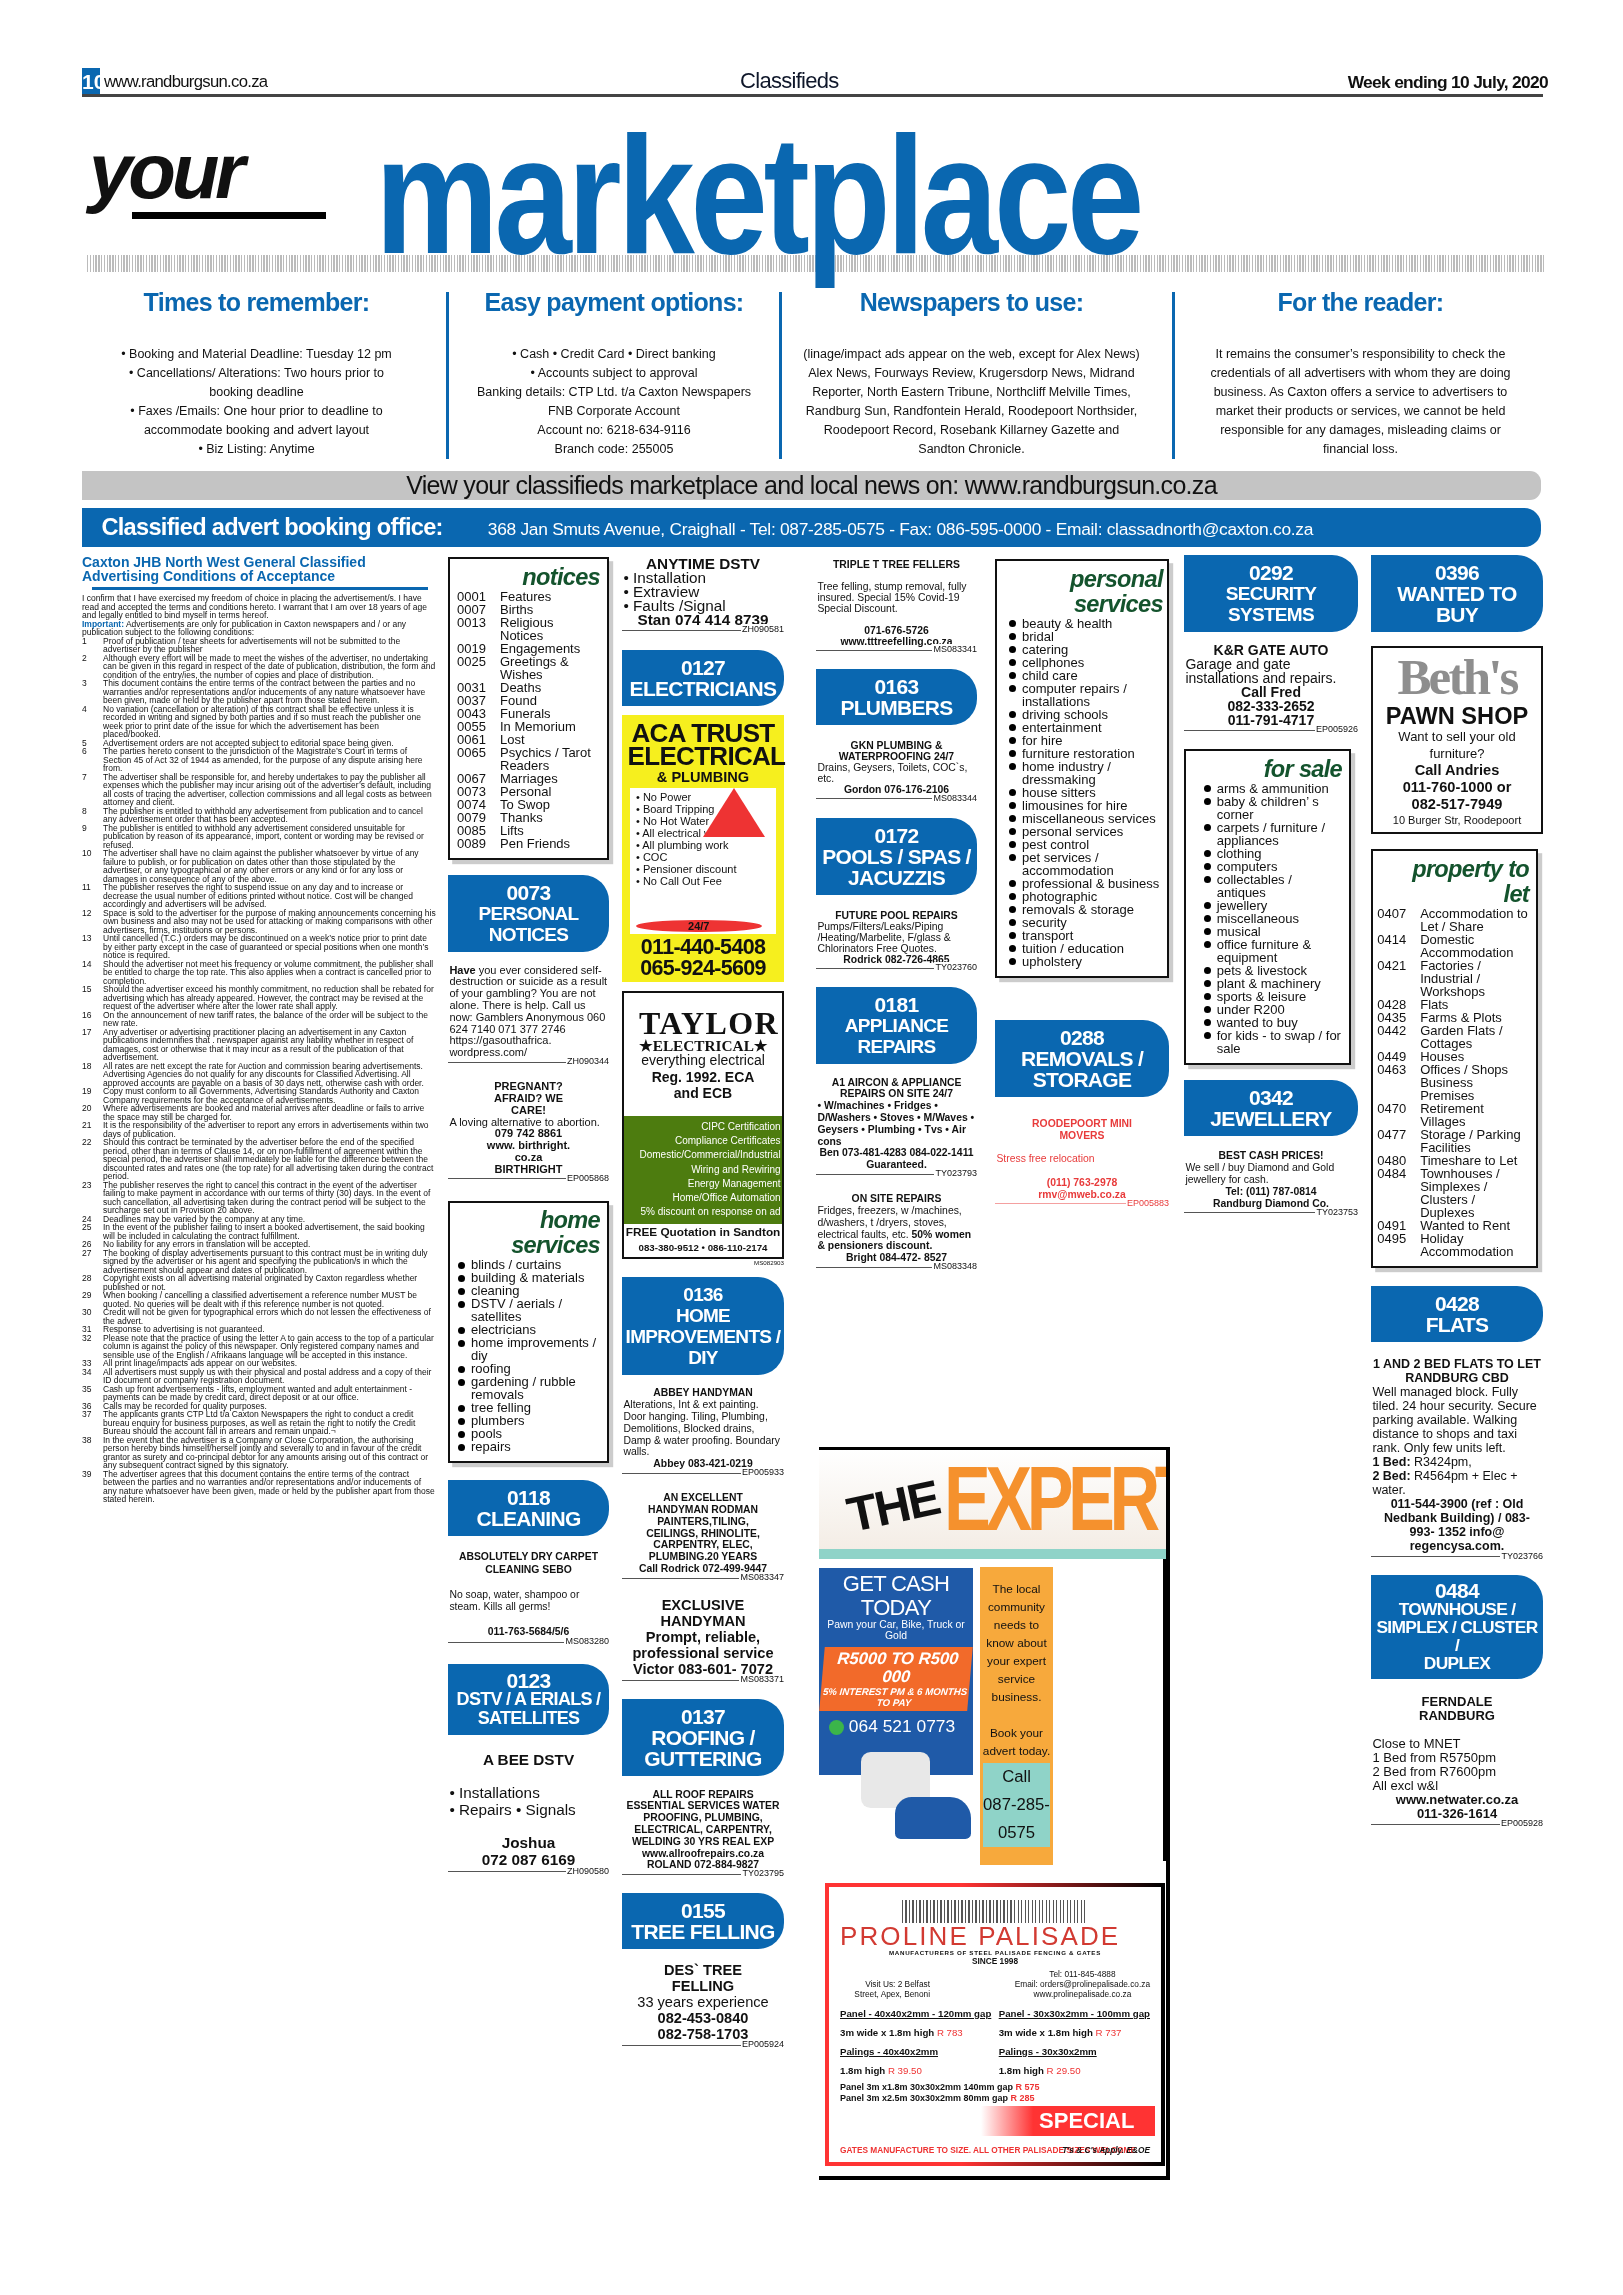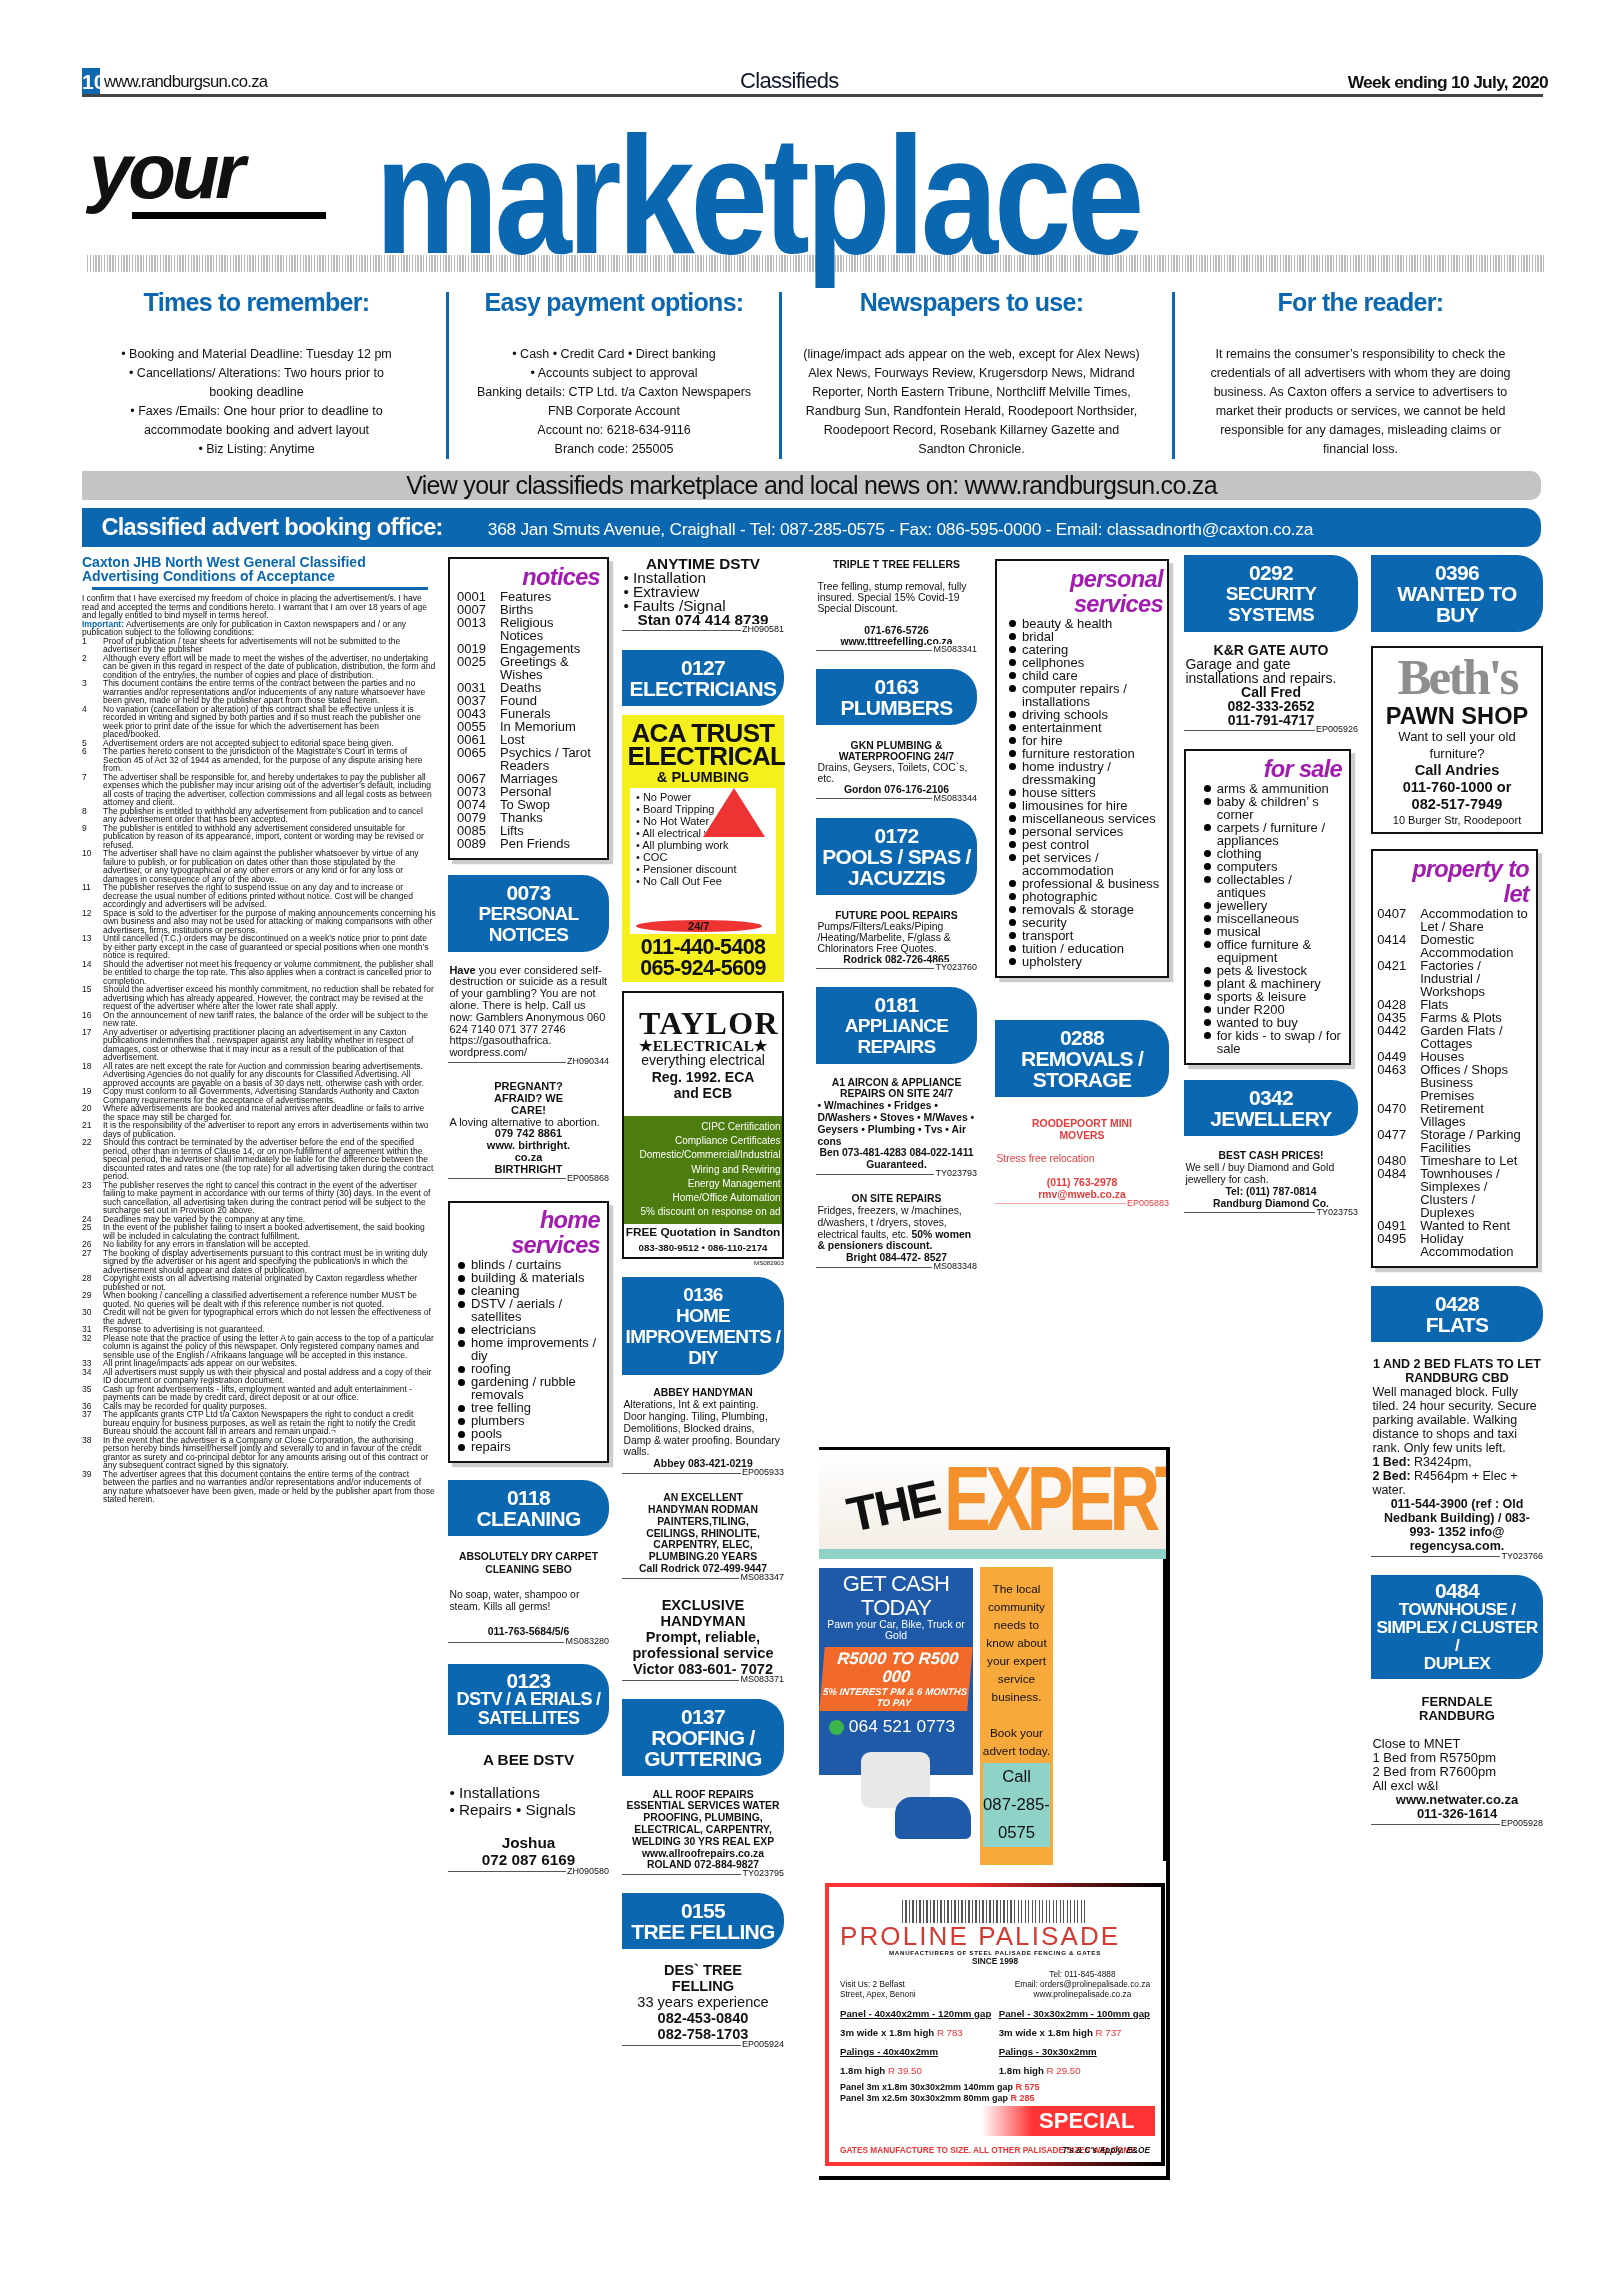--- a/index.html
+++ b/index.html
@@ -43,7 +43,7 @@
 .ref{border-top:0.7px solid #555;text-align:right;font-size:9px;line-height:8.3px;margin:2.8px 0 0;height:9.7px}
 .ref span{background:#fff;position:relative;top:-5.6px;padding-left:1.4px}
 .boxlist{border:2.1px solid #111;box-shadow:4.2px 4.2px 0 #ccc;padding:5.6px 7px 8.3px}
-.boxlist .ttl{text-align:right;color:#a21caf;font-weight:bold;font-style:italic;font-size:23.6px;line-height:25px;letter-spacing:-0.7px}
+.boxlist .ttl{text-align:right;color:#14532d;font-weight:bold;font-style:italic;font-size:23.6px;line-height:25px;letter-spacing:-0.7px}
 .codes div{display:flex;font-size:13px;line-height:13px}
 .codes .c{width:43px;flex:none}
 .bul div{font-size:13px;line-height:13px;padding-left:14px;position:relative}

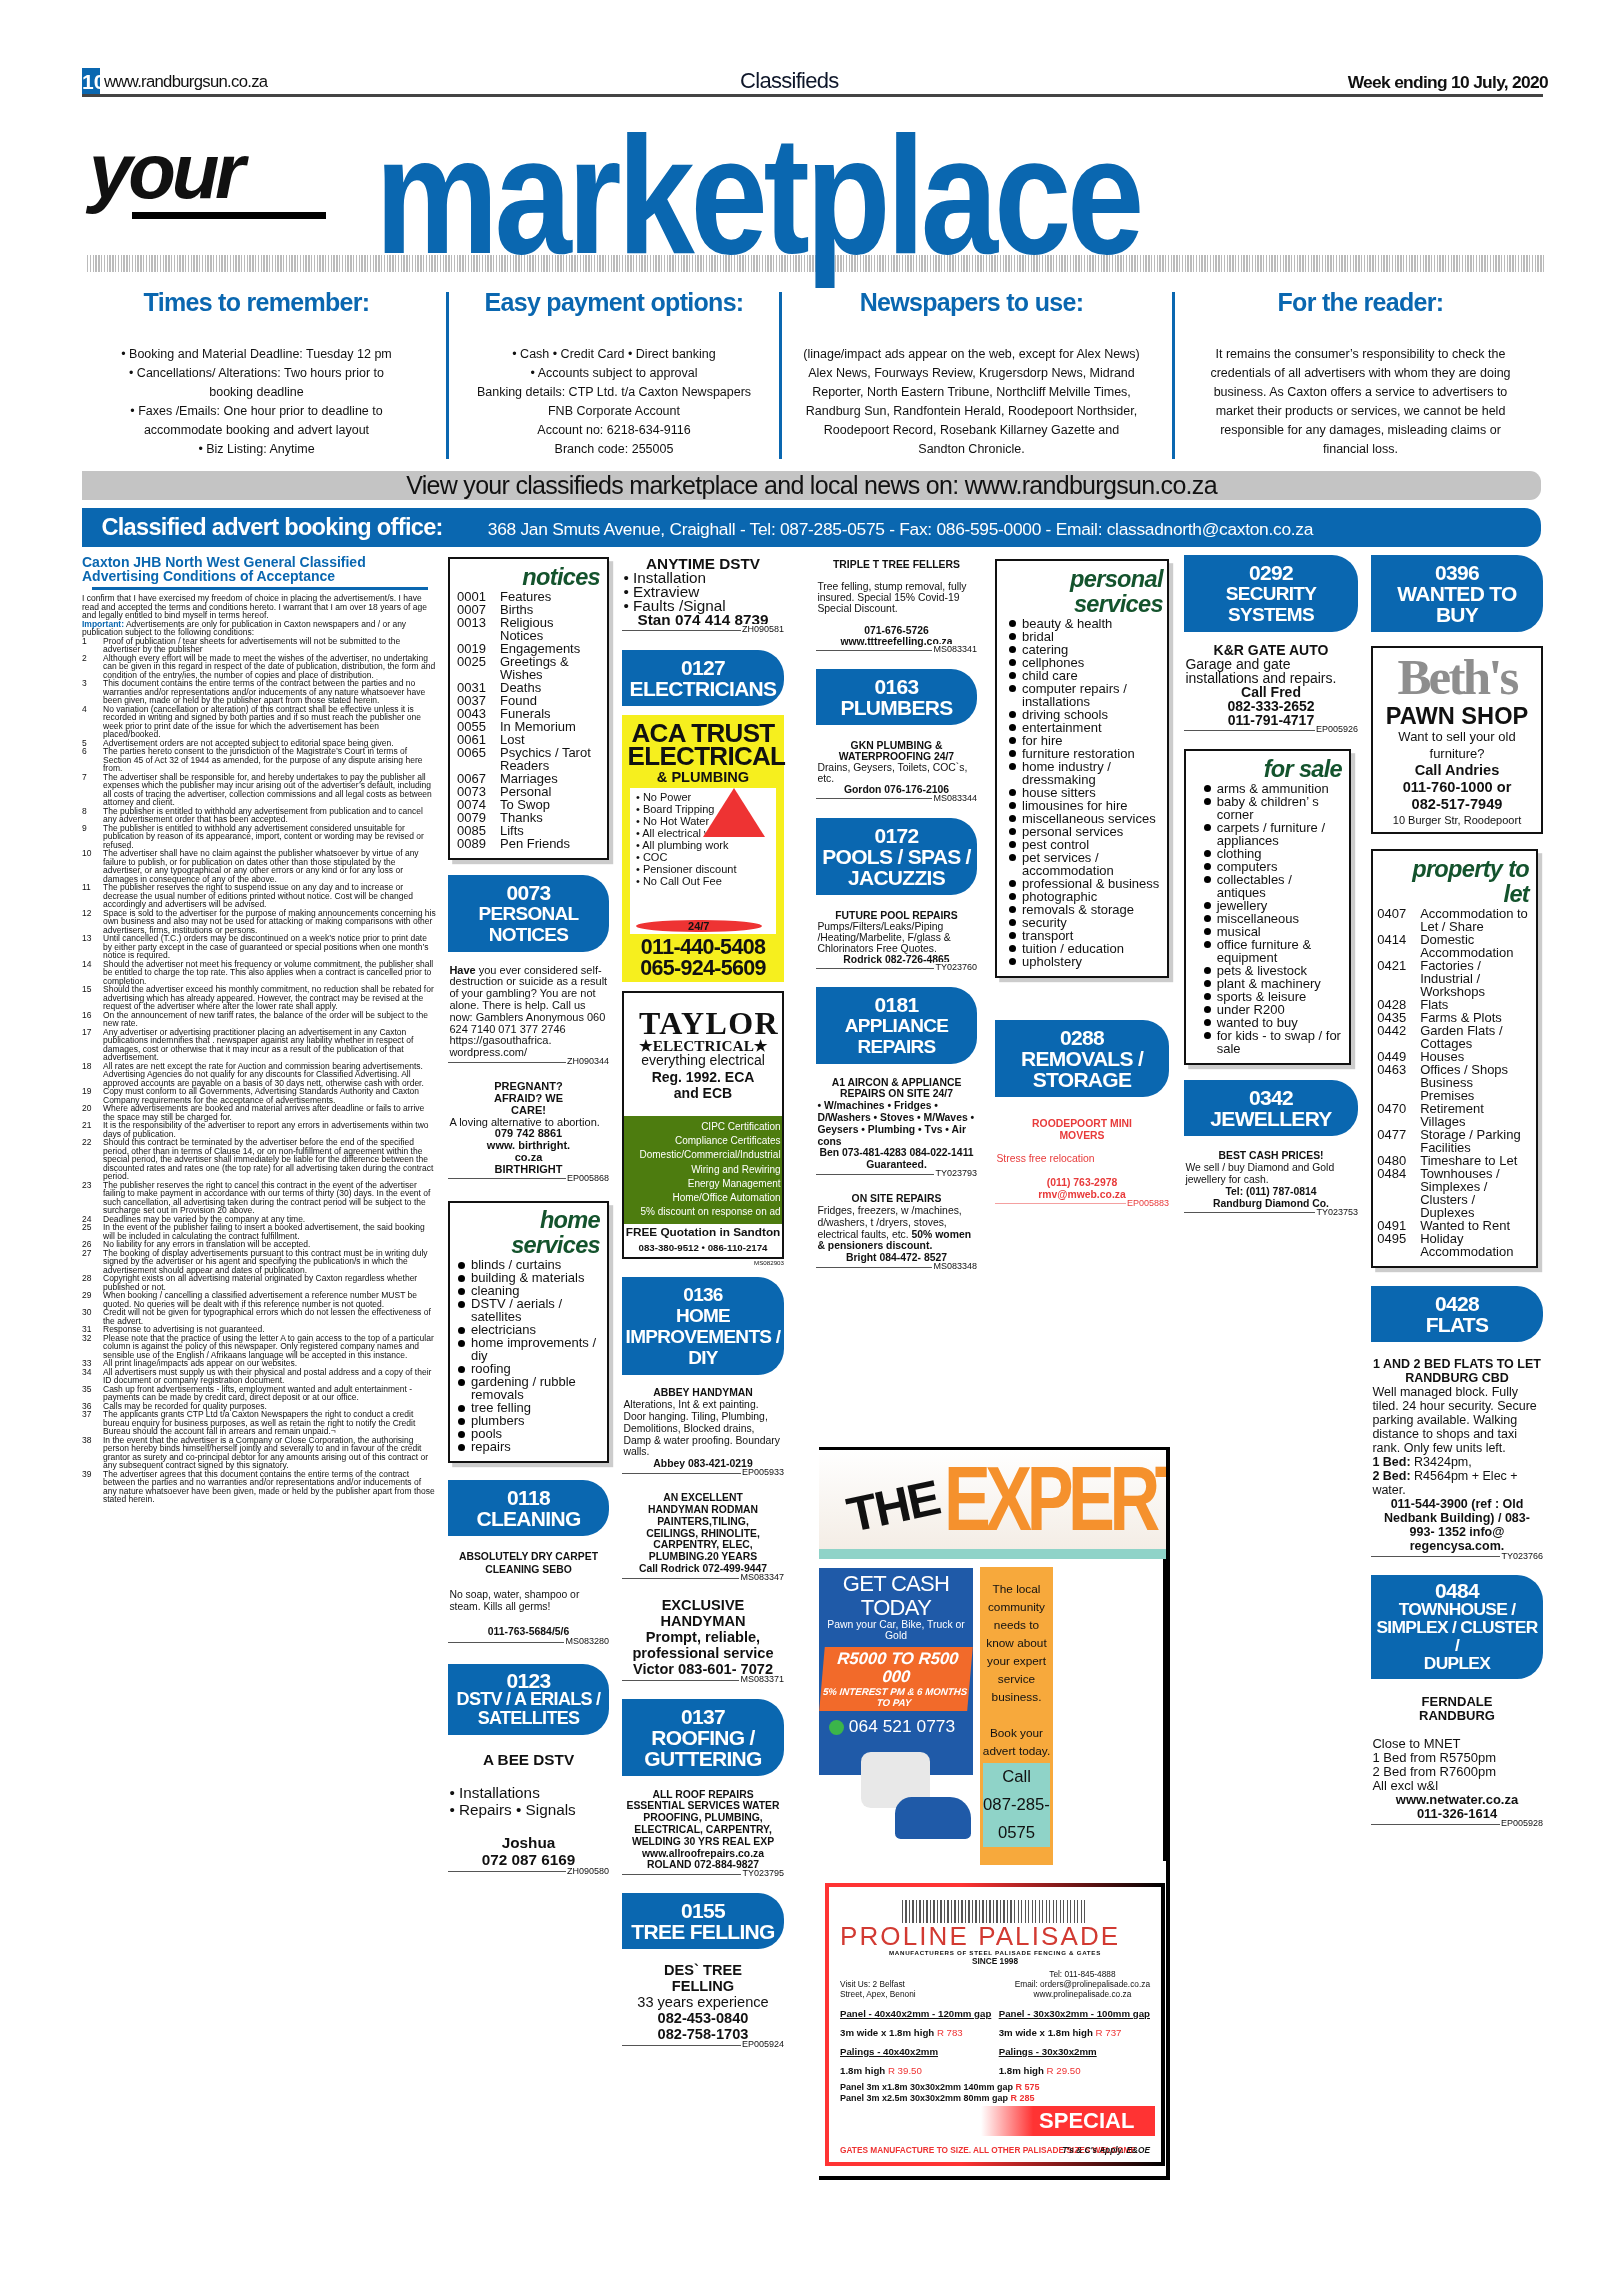--- a/index.html
+++ b/index.html
@@ -867,7 +867,7 @@
   <div class="man">MANUFACTURERS OF STEEL PALISADE FENCING &amp; GATES</div>
   <div class="since">SINCE 1998</div>
   <div class="row">
-    <div style="width:90px;text-align:left;padding-top:9.7px">Visit Us: 2 Belfast Street, Apex, Benoni</div>
+    <div style="width:90px;text-align:right;padding-top:9.7px">Visit Us: 2 Belfast Street, Apex, Benoni</div>
     <div style="text-align:center">
         <div>Tel: 011-845-4888</div>
         <div>Email: orders@prolinepalisade.co.za</div>

